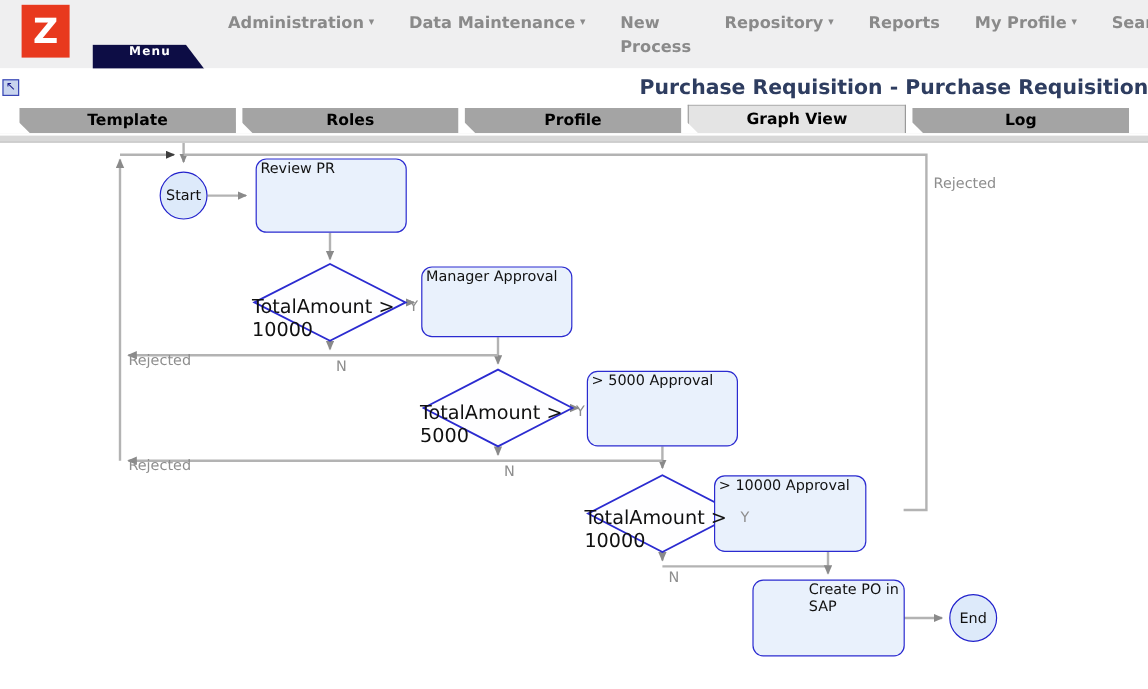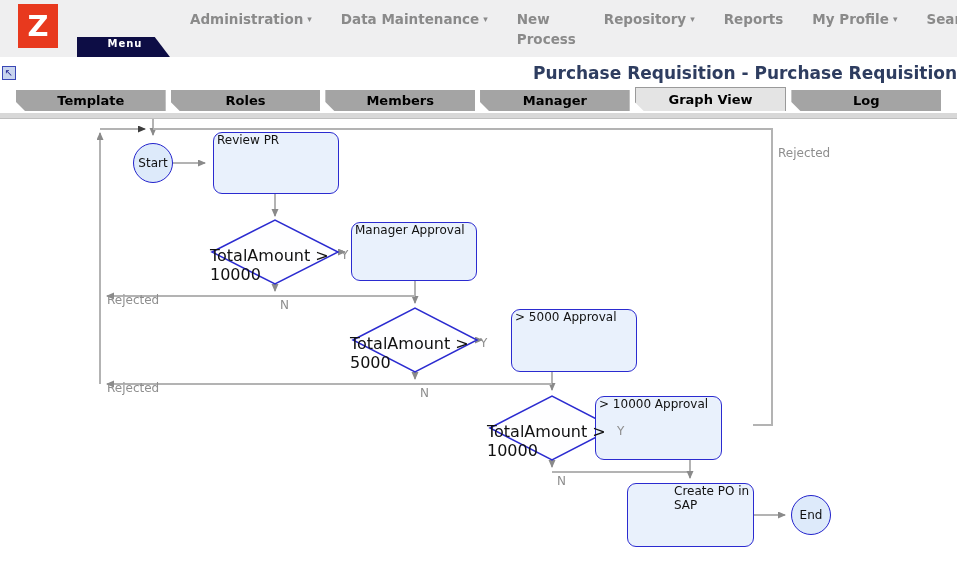--- a/index.html
+++ b/index.html
@@ -95,7 +95,6 @@
 <div class="tabbar">
   <div class="tab">Template</div>
   <div class="tab">Roles</div>
-  <div class="tab">Members</div>
   <div class="tab">Manager</div>
   <div class="tab active">Graph View</div>
   <div class="tab">Log</div>

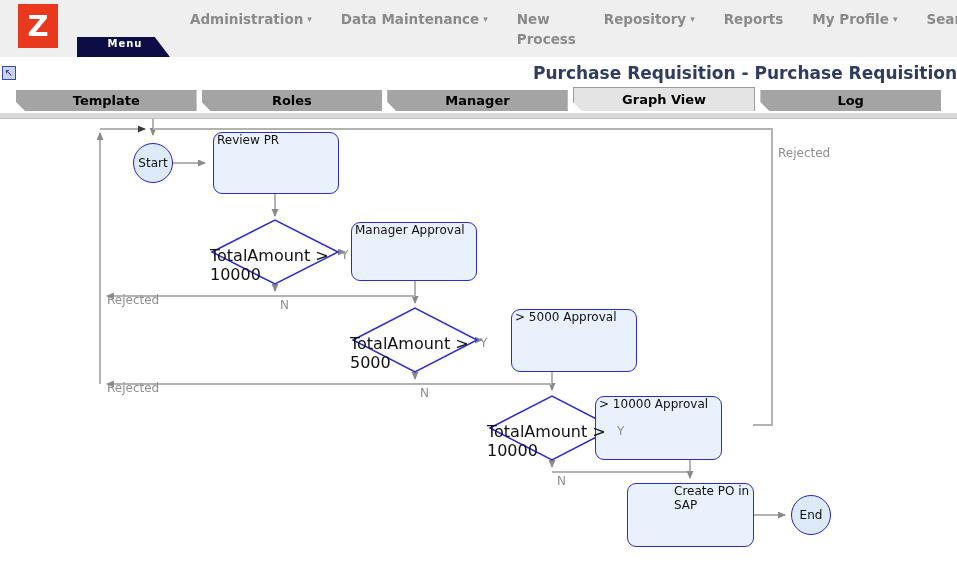--- a/index.html
+++ b/index.html
@@ -95,7 +95,7 @@
 <div class="tabbar">
   <div class="tab">Template</div>
   <div class="tab">Roles</div>
-  <div class="tab">Manager</div>
+  <div class="tab">Profile</div>
   <div class="tab active">Graph View</div>
   <div class="tab">Log</div>
 </div>

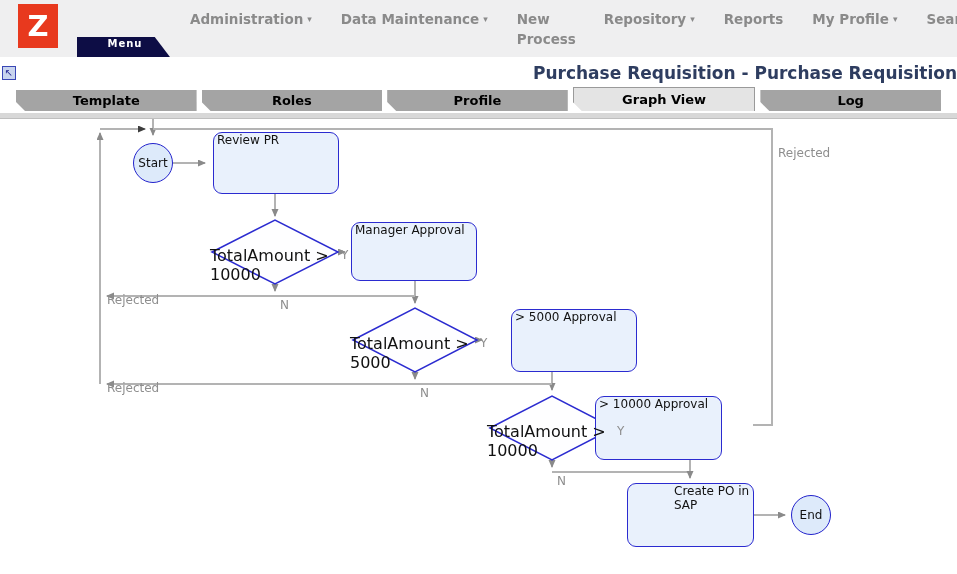--- a/index.html
+++ b/index.html
@@ -152,7 +152,7 @@
 
   <div class="fc-box" style="left:351px; top:103px; width:126px; height:59px;">Manager Approval</div>
 
-  <div class="fc-box" style="left:511px; top:190px; width:126px; height:63px;">&gt; 5000 Approval</div>
+  <div class="fc-box" style="left:489px; top:190px; width:126px; height:63px;">&gt; 5000 Approval</div>
 
   <div class="fc-box" style="left:595px; top:277px; width:127px; height:64px;">&gt; 10000 Approval</div>
 

